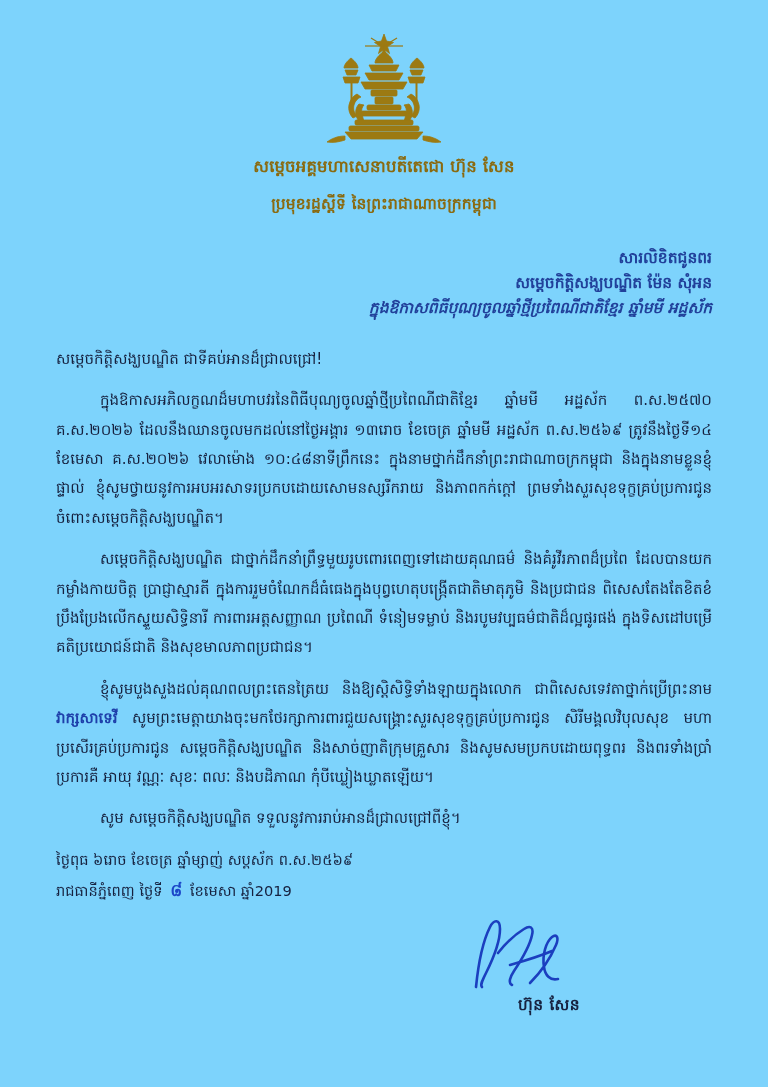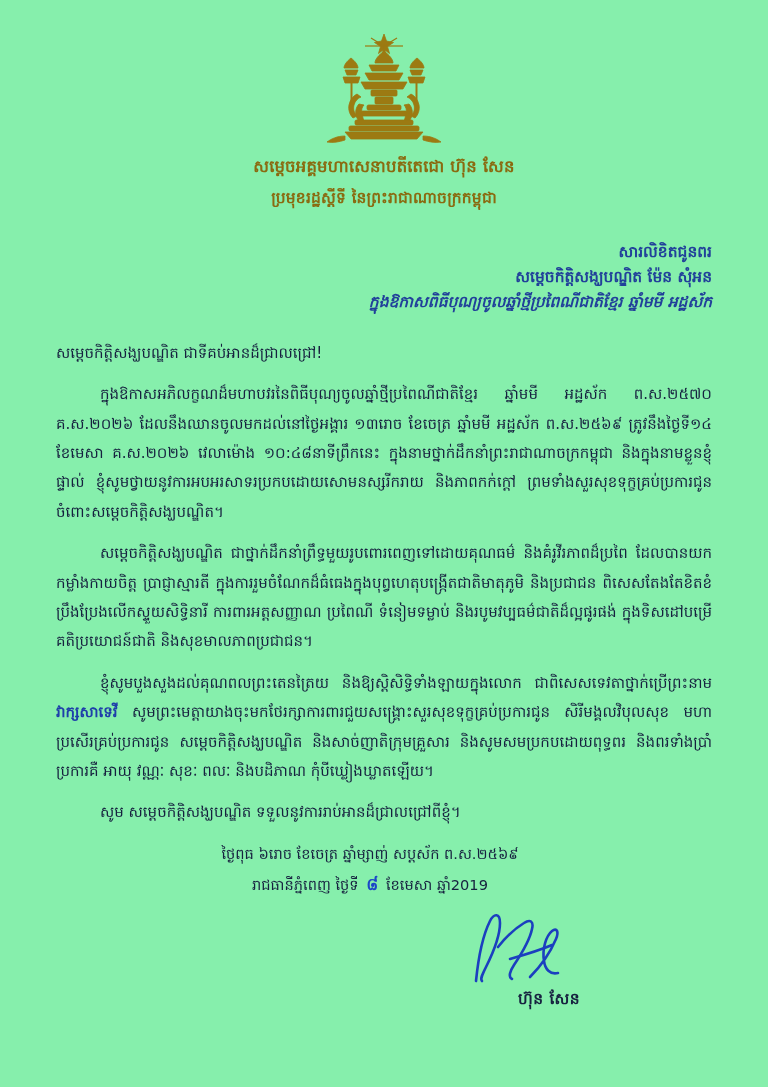--- a/index.html
+++ b/index.html
@@ -19,7 +19,7 @@
     position: relative;
     width: 768px;
     height: 1087px;
-    background: #86efac;
+    background: #7dd3fc;
     box-sizing: border-box;
     padding: 26px 56px 20px 56px;
   }

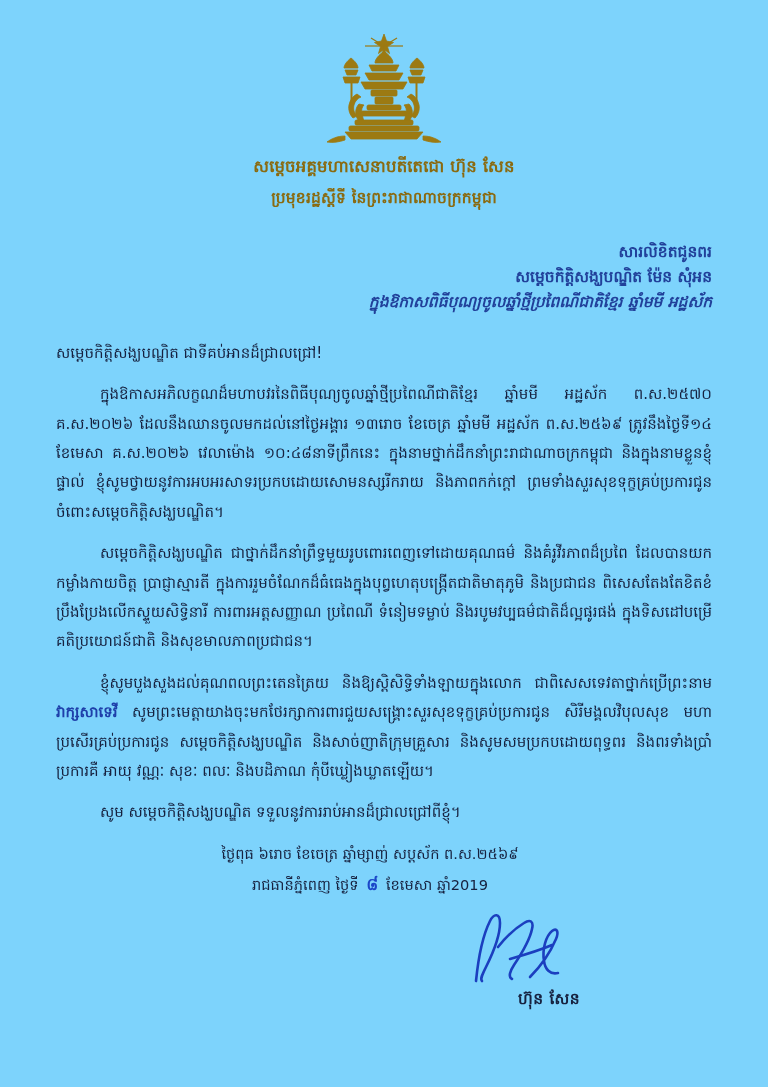--- a/index.html
+++ b/index.html
@@ -48,7 +48,7 @@
     line-height: 1.55;
   }
   .hdr-1 { font-size: 16.5px; }
-  .hdr-2 { font-size: 15.5px; margin-top: 6px; }
+  .hdr-2 { font-size: 15.5px; margin-top: 12px; }
 
   
   .subject-block {

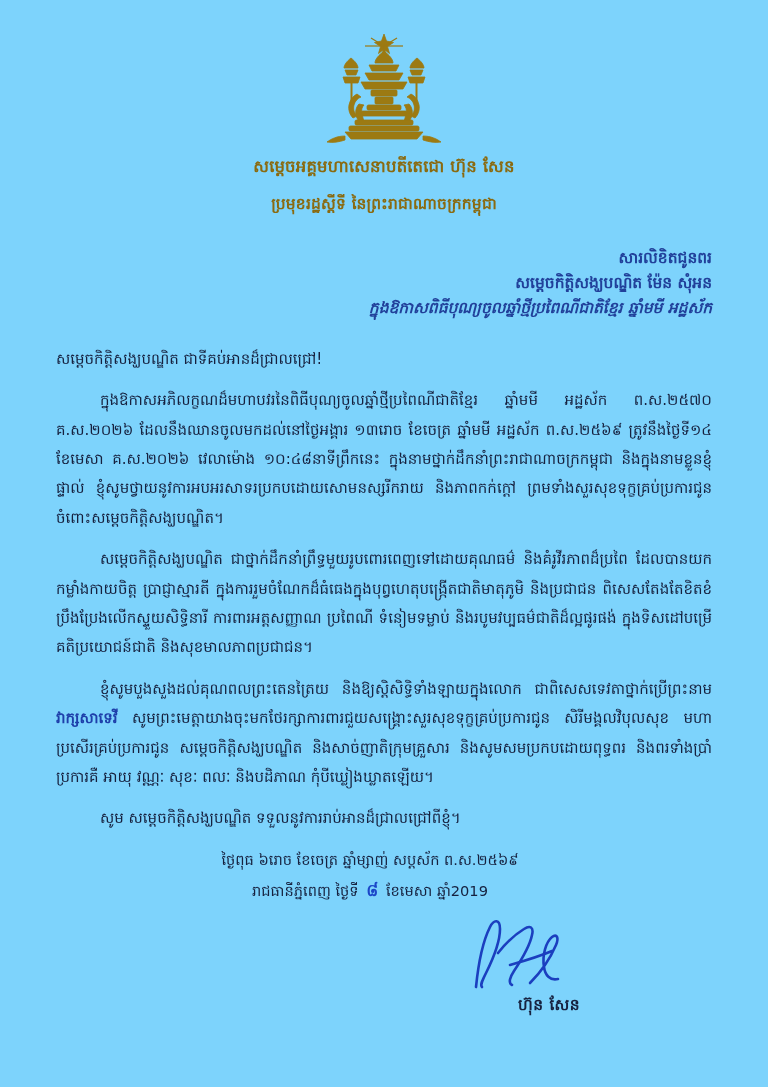--- a/index.html
+++ b/index.html
@@ -85,7 +85,7 @@
     color: #1e3faa;
   }
   .date-lines {
-    text-align: center;
+    text-align: left;
     margin-top: 10px;
     color: #16213f;
     font-size: 14.6px;

